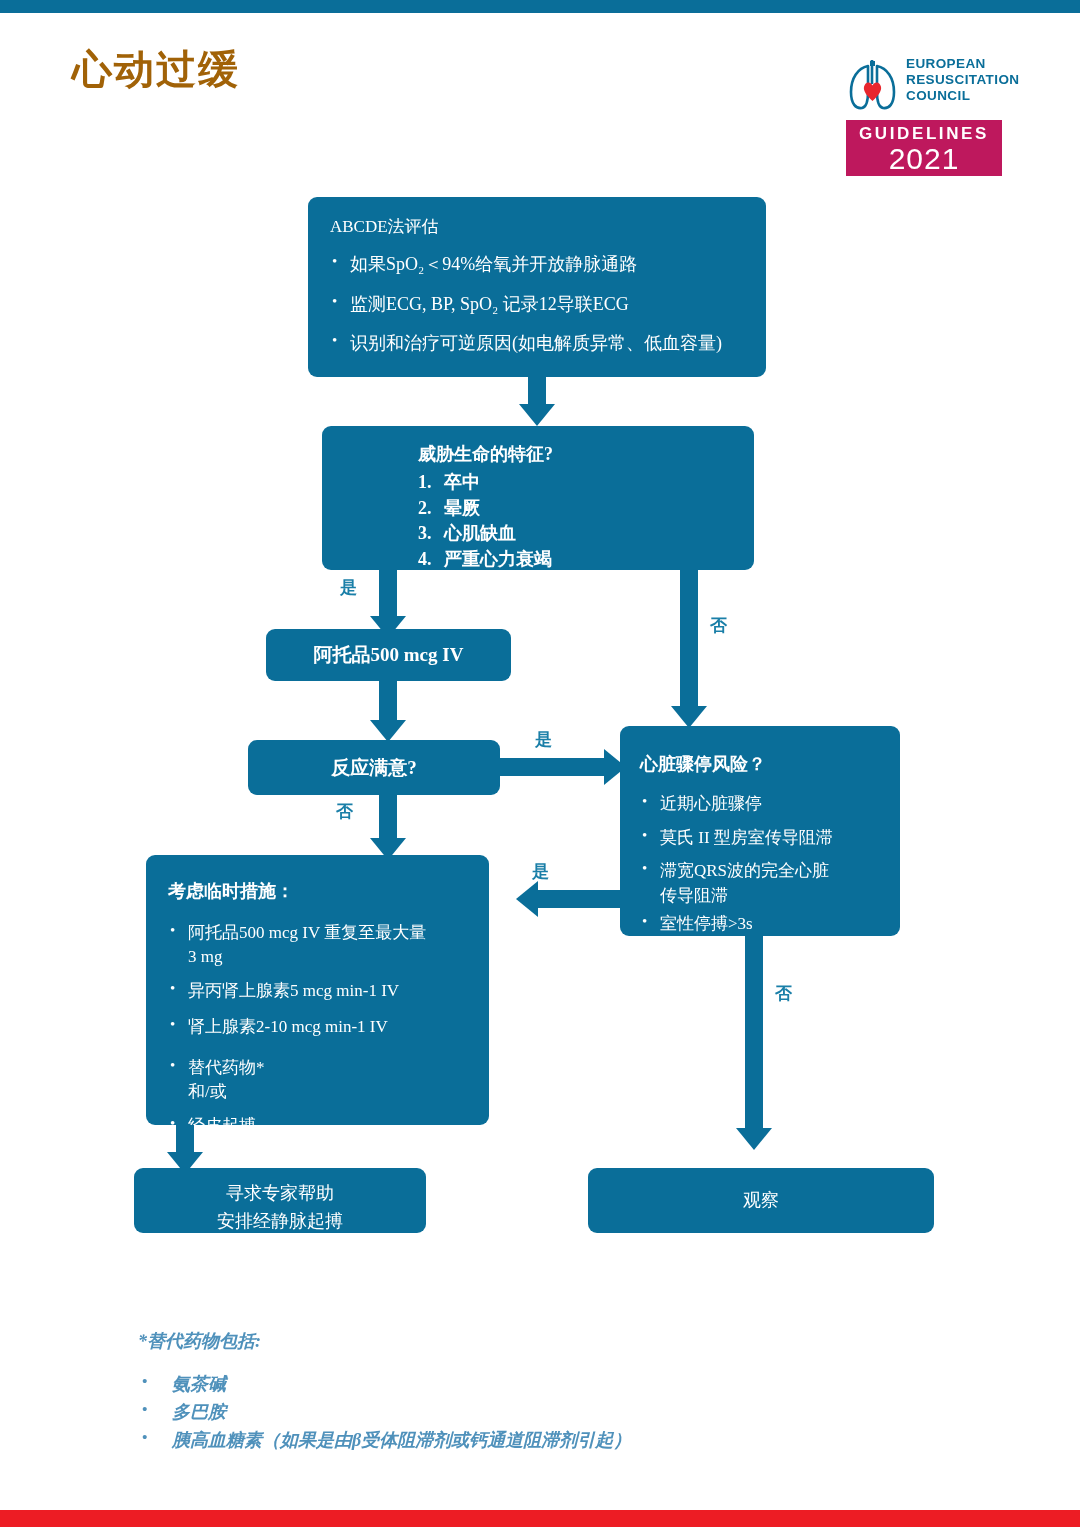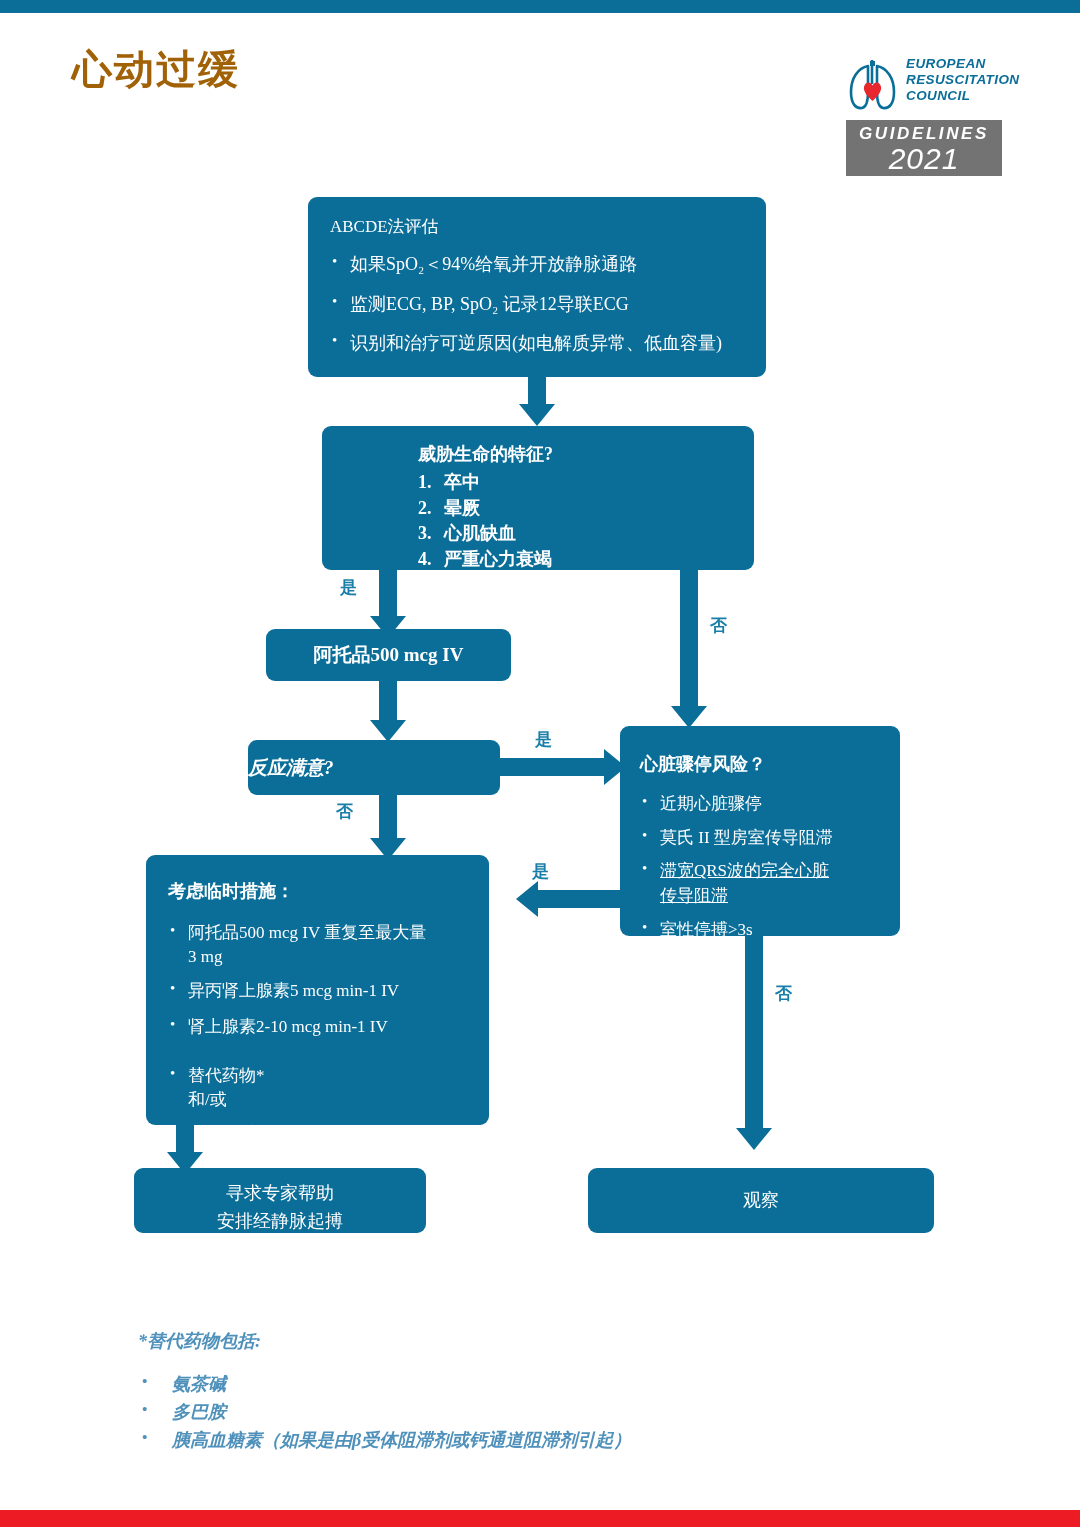--- a/index.html
+++ b/index.html
@@ -20,7 +20,7 @@
   }
 
   
-  .logo{position:absolute;left:846px;top:52px;width:156px;height:120px;font-style:italic;}
+  .logo{position:absolute;left:846px;top:52px;width:156px;height:120px;}
   .logo-top{position:relative;height:66px;}
   .logo-mark{position:absolute;left:0;top:2px;width:54px;height:60px;}
   .logo-words{position:absolute;left:60px;top:4px;line-height:1.18;}

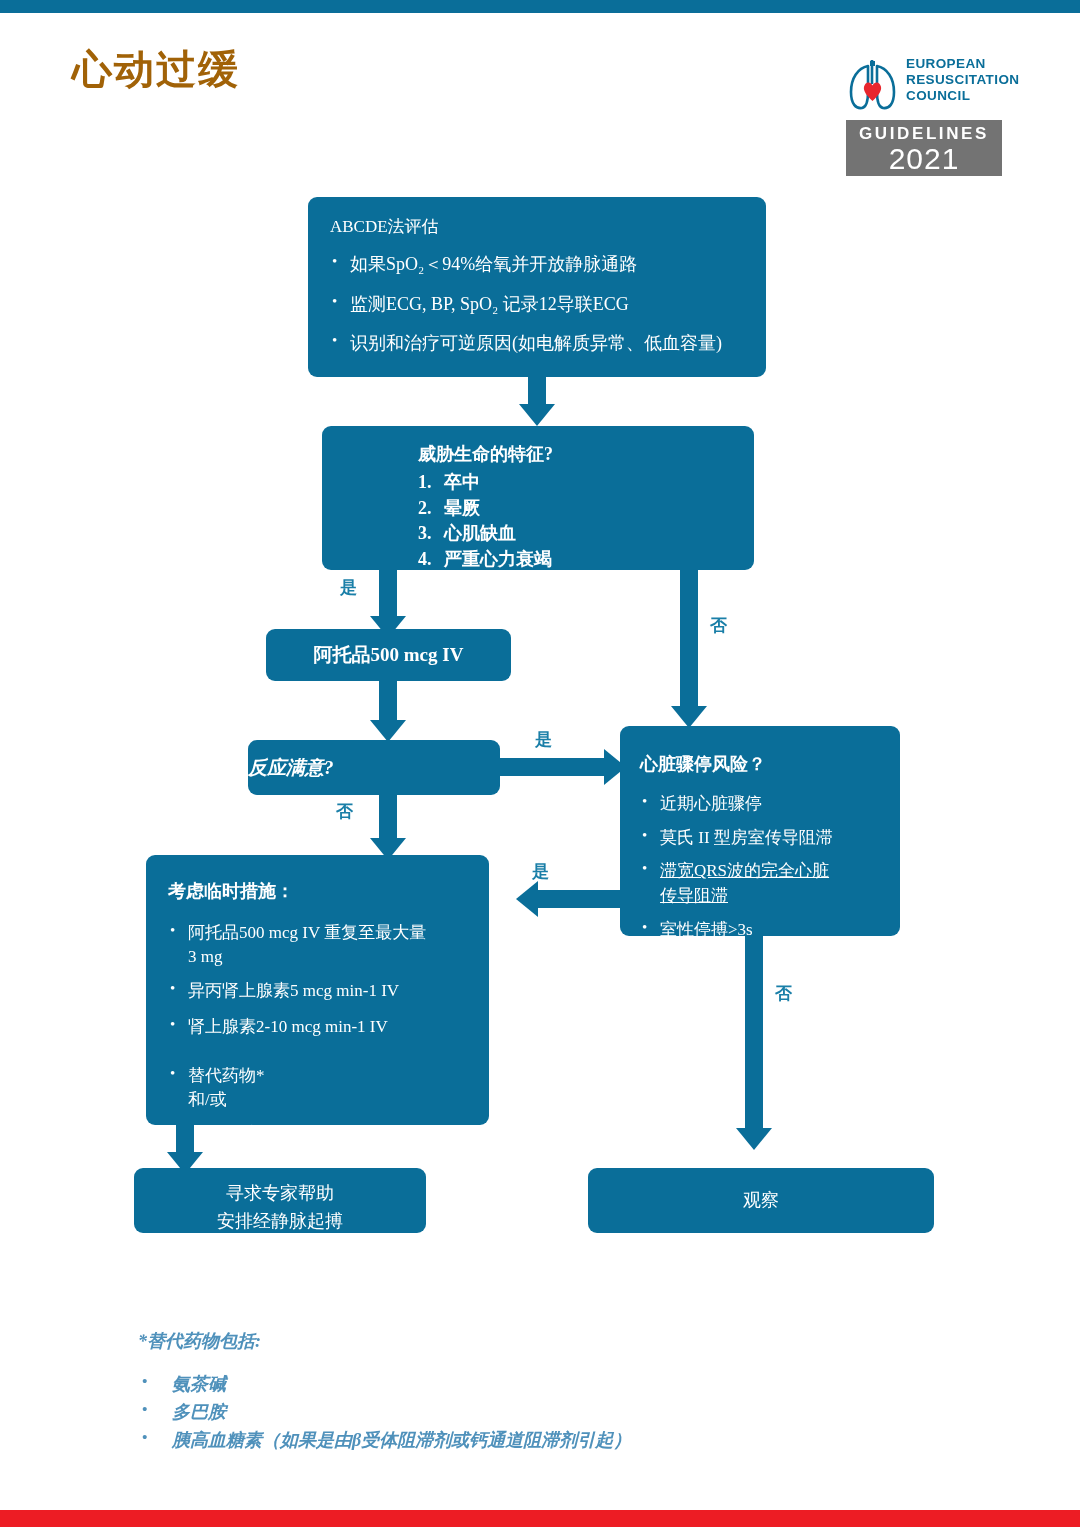--- a/index.html
+++ b/index.html
@@ -29,7 +29,7 @@
     font-size:13.5px;font-weight:700;color:#0a6e99;letter-spacing:.4px;
   }
   .logo-band{
-    position:absolute;left:0;top:68px;width:156px;height:56px;background:#737373;
+    position:absolute;left:0;top:68px;width:156px;height:56px;background:#be185d;
     color:#fff;text-align:center;
     font-family:"Liberation Sans","DejaVu Sans",sans-serif;
   }

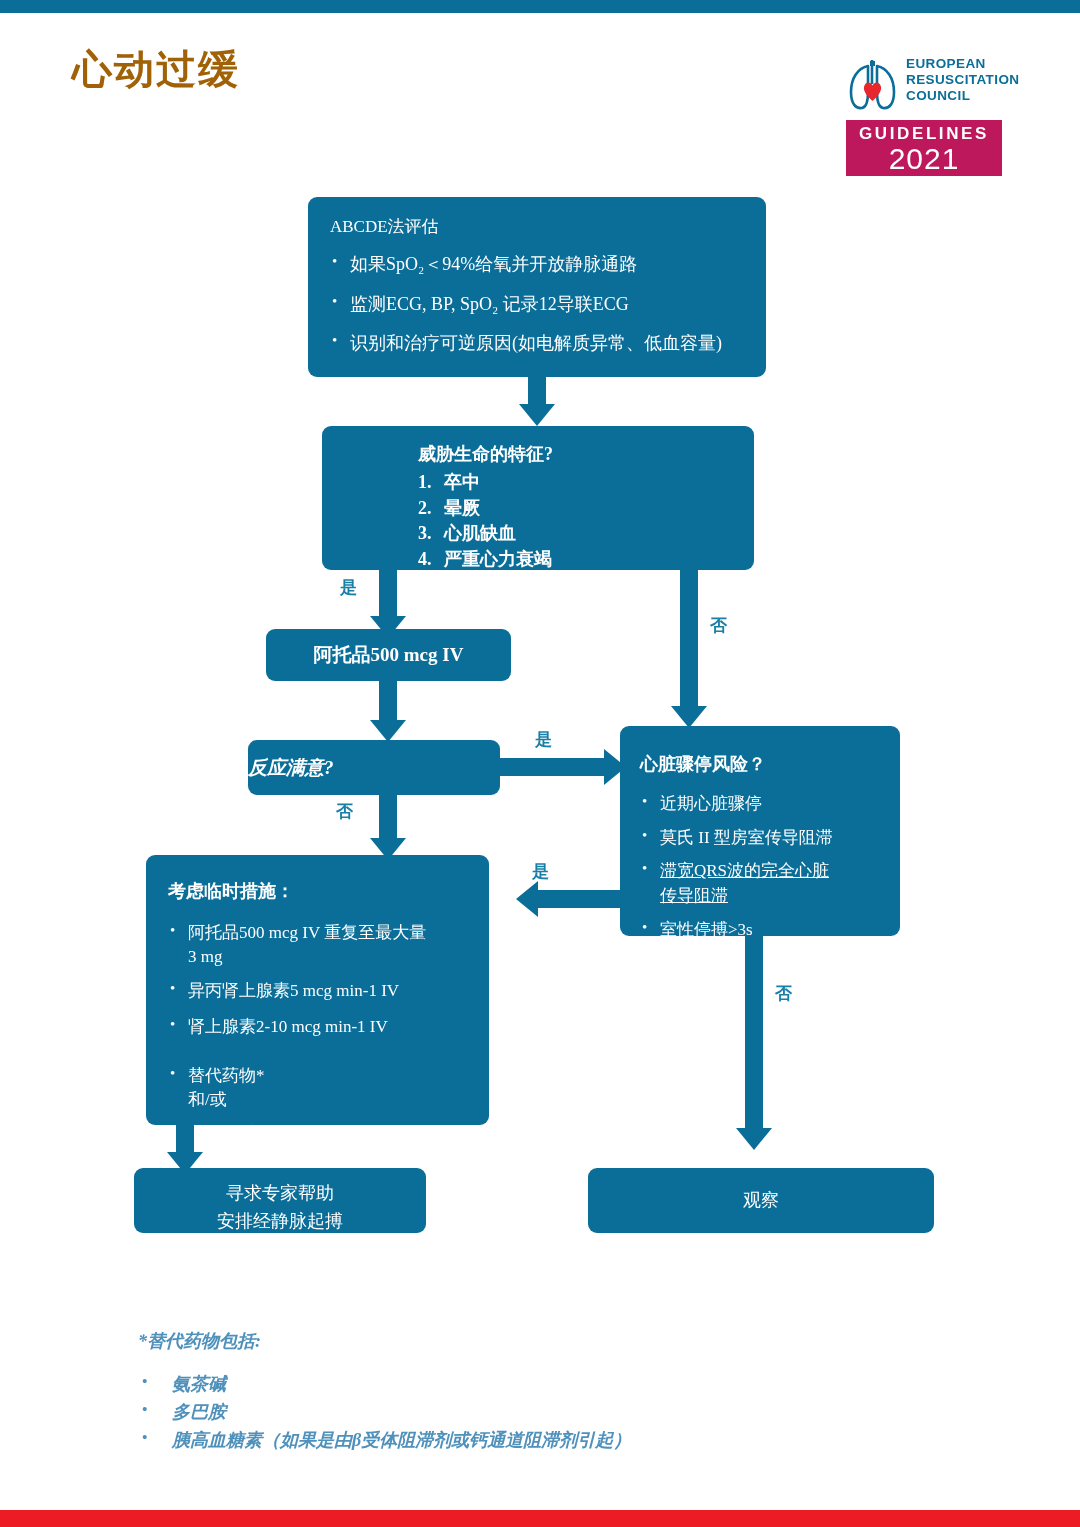--- a/index.html
+++ b/index.html
@@ -154,7 +154,7 @@
   <div class="tri-d" style="left:370px;top:720px;"></div>
 
   <div class="box" style="left:248px;top:740px;width:252px;height:55px;">
-    <div style="font-size:19px;font-weight:700;text-align:left;line-height:55px;font-style:italic;">反应满意?</div>
+    <div style="font-size:19px;font-weight:700;text-align:center;line-height:55px;">反应满意?</div>
   </div>
 
   <div class="ar" style="left:500px;top:758px;width:108px;height:18px;"></div>

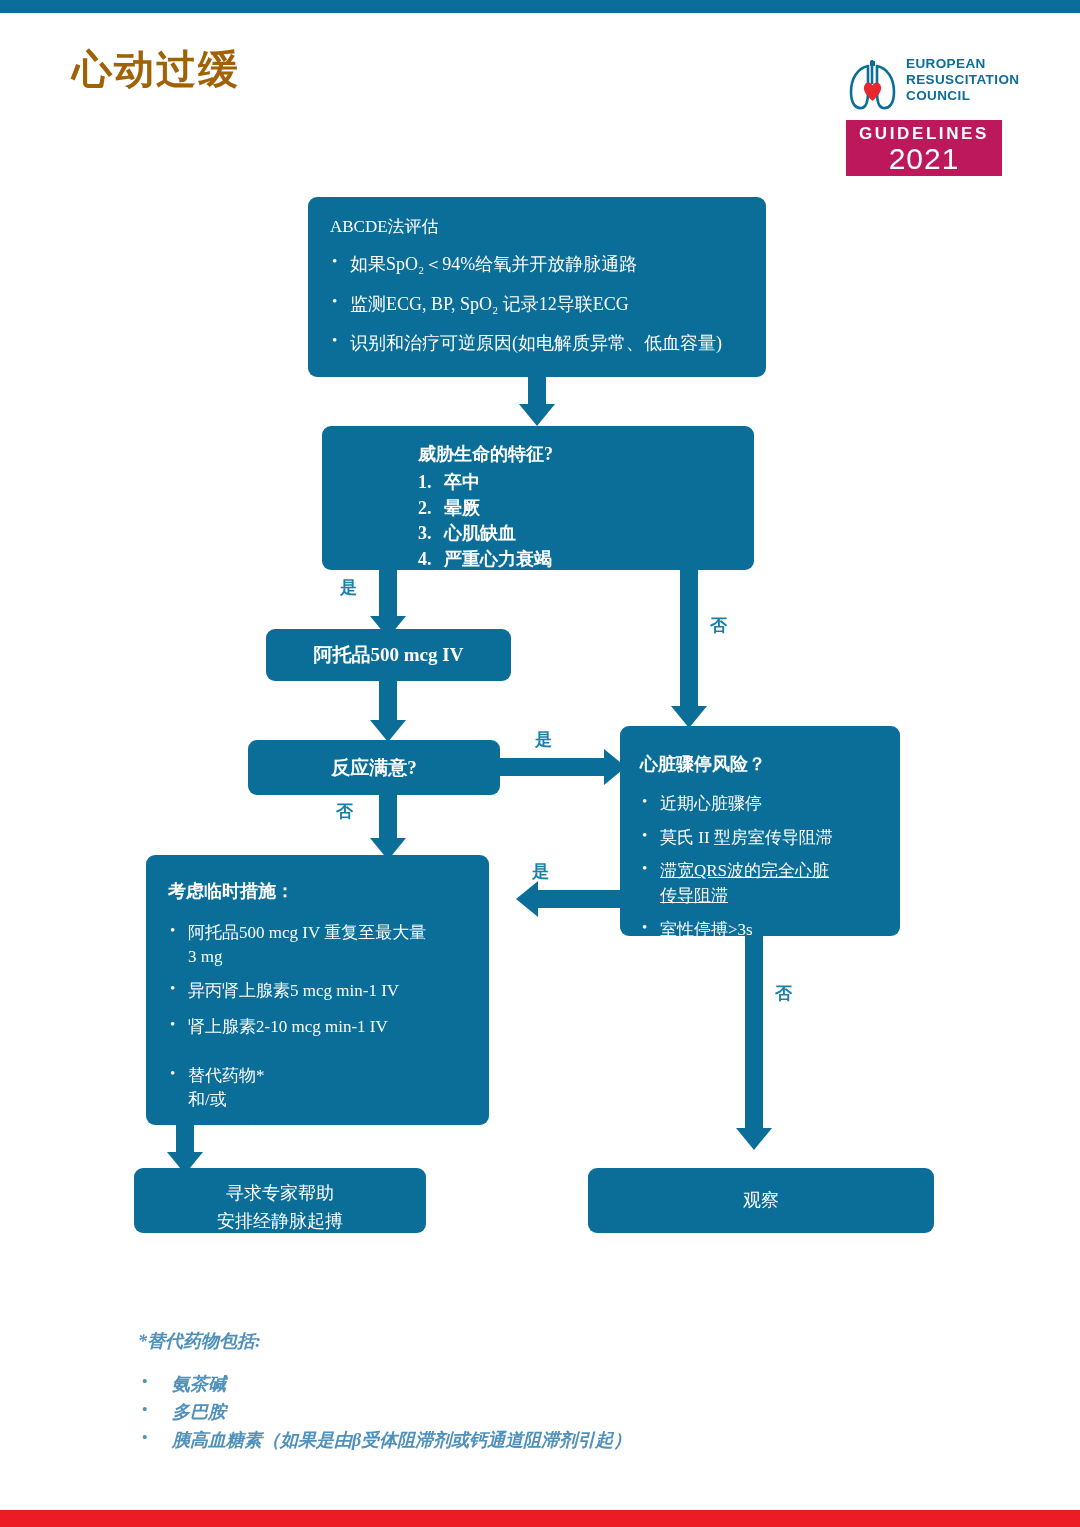--- a/index.html
+++ b/index.html
@@ -170,7 +170,7 @@
     <ul class="ul" style="font-size:17px;line-height:1.45;">
       <li style="margin-bottom:9px;">近期心脏骤停</li>
       <li style="margin-bottom:9px;">莫氏 II 型房室传导阻滞</li>
-      <li style="margin-bottom:9px;white-space:pre-line;padding-left:20px;text-indent:0;text-decoration:underline;">滞宽QRS波的完全心脏
+      <li style="margin-bottom:3px;white-space:pre-line;padding-left:20px;text-indent:0;">滞宽QRS波的完全心脏
 传导阻滞</li>
       <li>室性停搏&gt;3s</li>
     </ul>

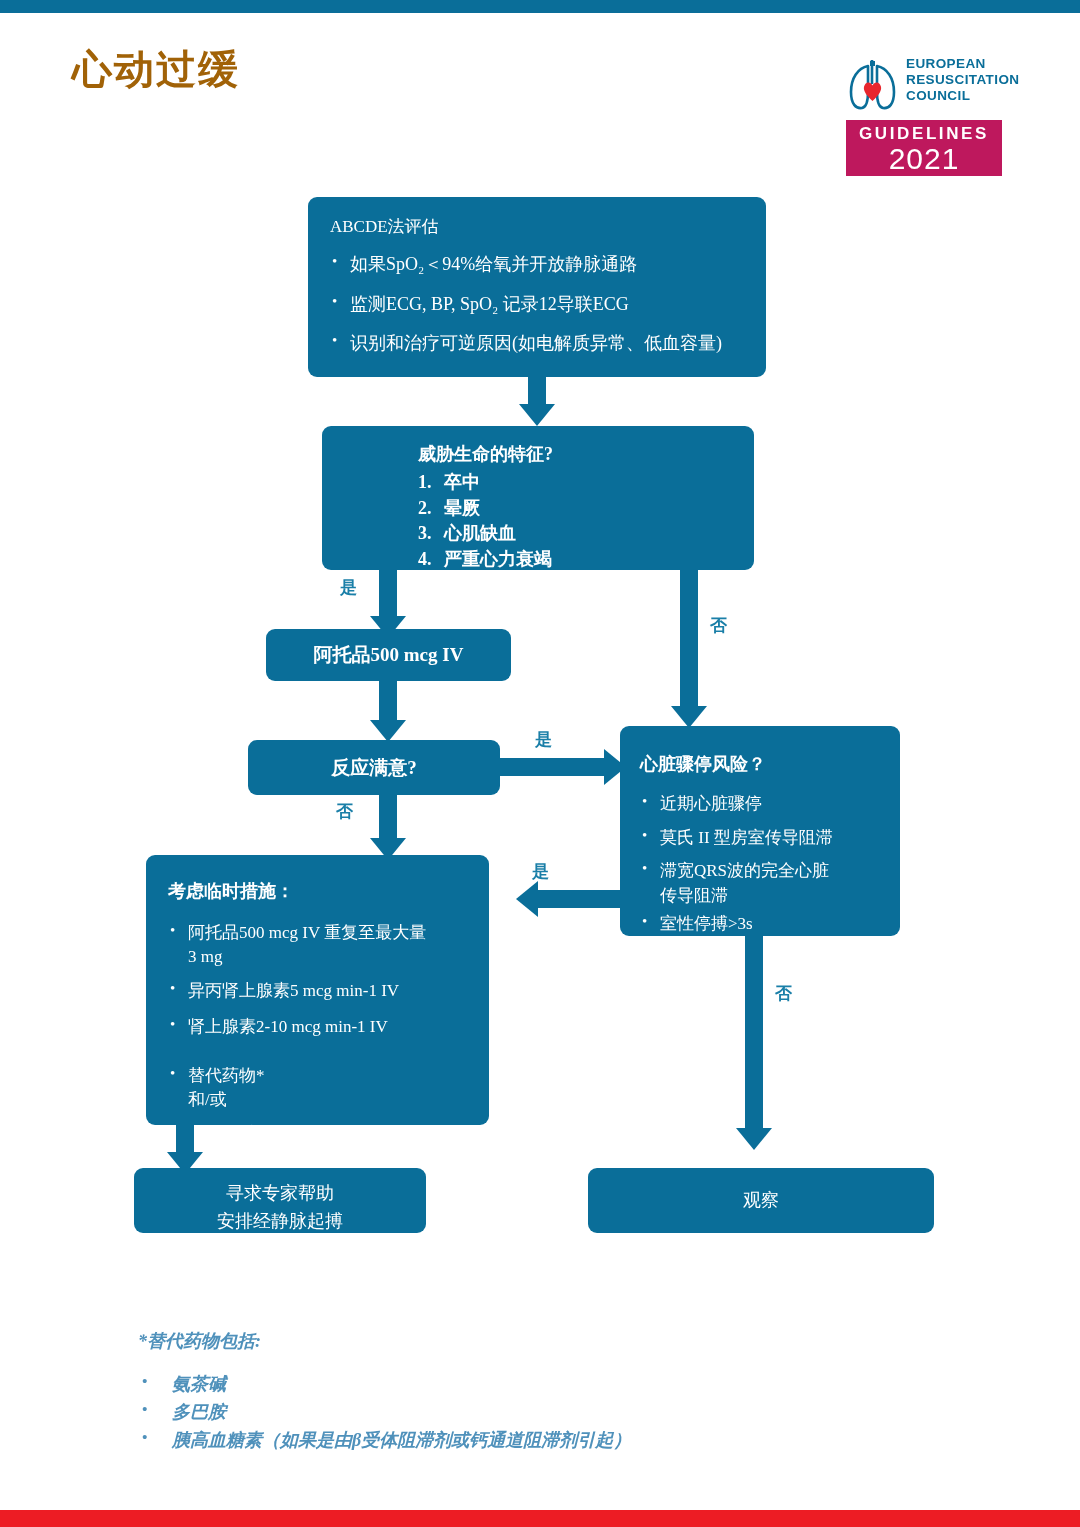--- a/index.html
+++ b/index.html
@@ -190,7 +190,7 @@
       <li style="margin-bottom:10px;white-space:pre-line;">阿托品500 mcg IV 重复至最大量
 3 mg</li>
       <li style="margin-bottom:12px;">异丙肾上腺素5 mcg min-1 IV</li>
-      <li style="margin-bottom:24px;">肾上腺素2-10 mcg min-1 IV</li>
+      <li style="margin-bottom:16px;">肾上腺素2-10 mcg min-1 IV</li>
       <li style="margin-bottom:10px;white-space:pre-line;margin-top:8px;">替代药物*
 和/或</li>
       <li>经皮起搏</li>

